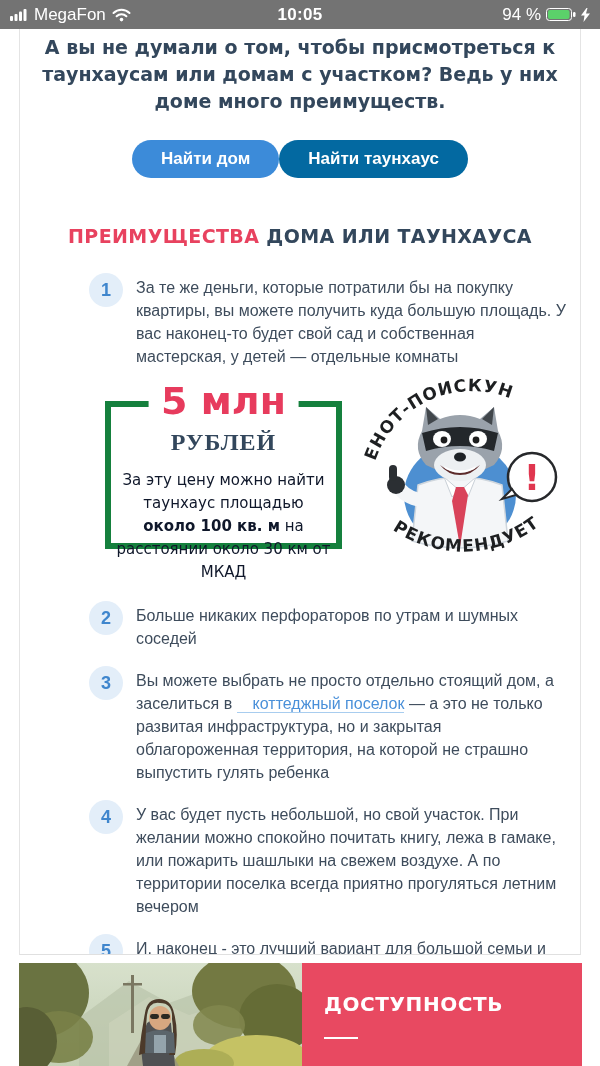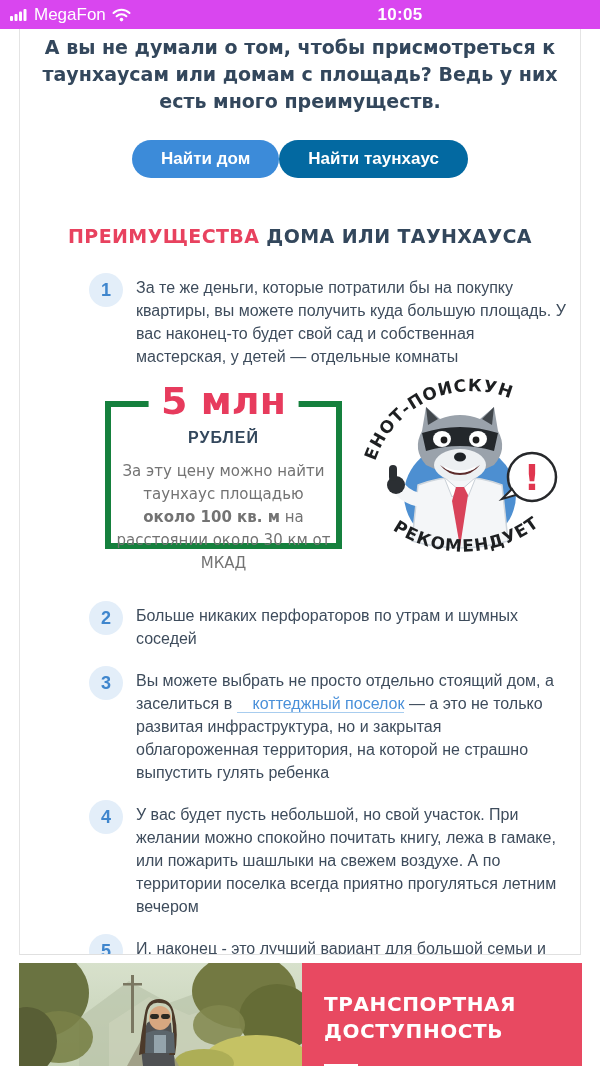--- a/index.html
+++ b/index.html
@@ -8,7 +8,7 @@
 
   
   .statusbar{ position:absolute; left:0; top:0; width:600px; height:29px;
-    background:#d946ef; color:#fff; display:flex; align-items:center;
+    background:#737373; color:#fff; display:flex; align-items:center;
     padding:3px 10px; font-size:17px; }
   .sb-left{ display:flex; align-items:center; gap:6px; width:200px; }
   .sb-center{ flex:1; text-align:center; font-weight:bold; letter-spacing:.3px; }

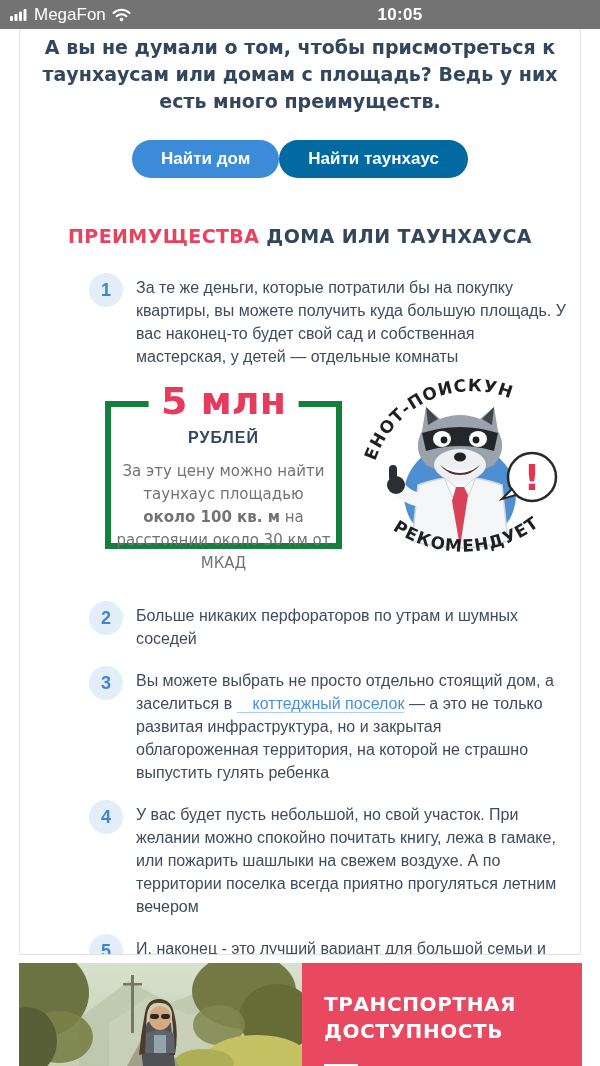--- a/index.html
+++ b/index.html
@@ -96,6 +96,17 @@
     </svg>
   </div>
   <div class="sb-center">10:05</div>
+  <div class="sb-right">
+    <span>94 %</span>
+    <svg width="30" height="13" viewBox="0 0 30 13">
+      <rect x="0.5" y="0.5" width="25" height="12" rx="3" stroke="#fff" fill="none"></rect>
+      <rect x="2" y="2" width="21.5" height="9" rx="2" fill="#5bd16a"></rect>
+      <rect x="27" y="4" width="2.5" height="5" rx="1.2" fill="#fff"></rect>
+    </svg>
+    <svg width="9" height="14" viewBox="0 0 9 14">
+      <path d="M5.5 0 L0 7.5 H3.5 L2.5 14 L9 5.5 H5 L6.5 0 Z" fill="#fff"></path>
+    </svg>
+  </div>
 </div>
 
 <div class="page">

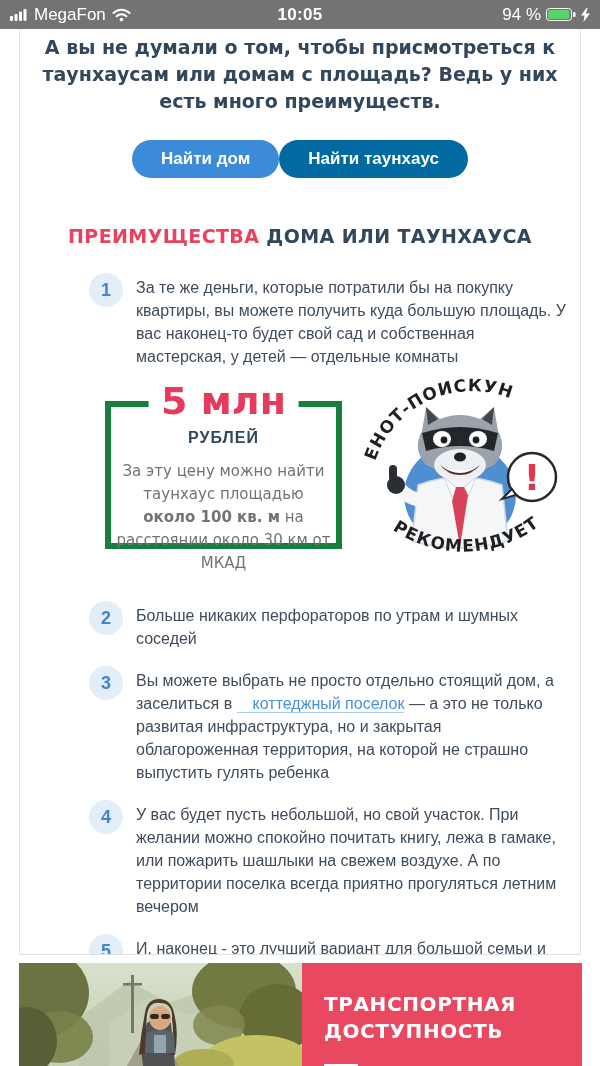--- a/index.html
+++ b/index.html
@@ -111,7 +111,7 @@
 
 <div class="page">
 
-  <div class="intro-heading">А вы не думали о том, чтобы присмотреться к таунхаусам или домам с площадь? Ведь у них есть много преимуществ.</div>
+  <div class="intro-heading">А вы не думали о том, чтобы присмотреться к таунхаусам или домам с участком? Ведь у них доме много преимуществ.</div>
 
   <div class="btn-row top">
     <button class="pill blue">Найти дом</button>

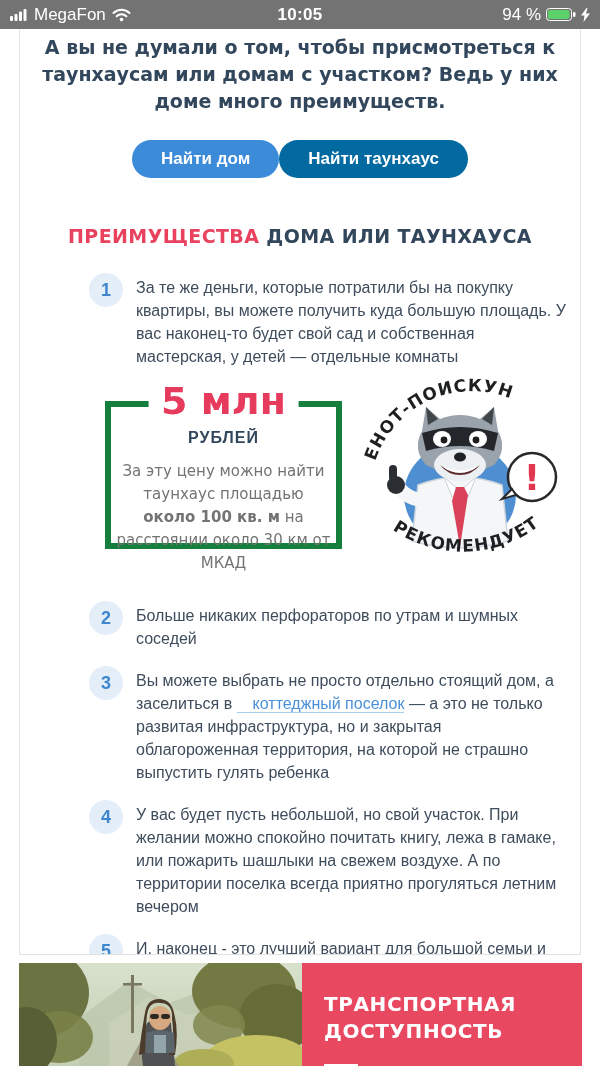--- a/index.html
+++ b/index.html
@@ -61,8 +61,8 @@
     background:#fff; padding:0 13px; font-size:38px; line-height:44px;
     font-weight:bold; color:#e73b5d; white-space:nowrap;
     font-family:"DejaVu Sans","Liberation Sans",sans-serif; }
-  .price-currency{ font-size:16px; font-weight:bold; color:#33475c;
-    letter-spacing:1px; font-family:Liberation Sans, sans-serif; }
+  .price-currency{ font-size:24px; font-weight:bold; color:#33475c;
+    letter-spacing:1px; font-family:Liberation Serif, serif; }
   .price-desc{ margin:13px auto 12px; width:215px; font-size:15px; line-height:23px;
     color:#737373; font-family:"DejaVu Sans","Liberation Sans",sans-serif; }
   .price-desc b{ font-weight:bold; }

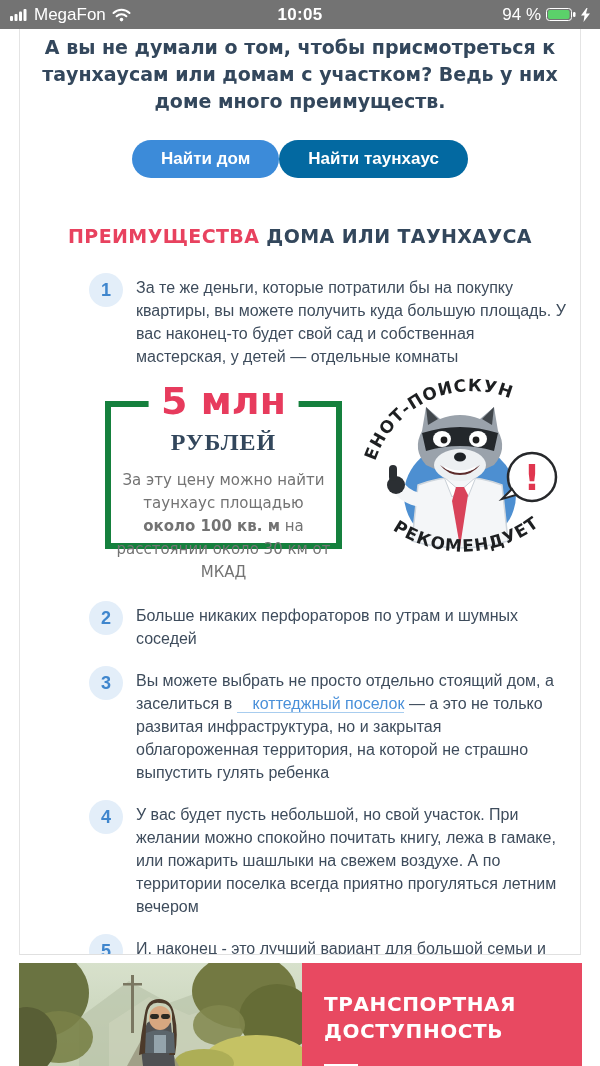--- a/index.html
+++ b/index.html
@@ -64,7 +64,7 @@
   .price-currency{ font-size:24px; font-weight:bold; color:#33475c;
     letter-spacing:1px; font-family:Liberation Serif, serif; }
   .price-desc{ margin:13px auto 12px; width:215px; font-size:15px; line-height:23px;
-    color:#737373; font-family:"DejaVu Sans","Liberation Sans",sans-serif; }
+    color:#0f172a; font-family:"DejaVu Sans","Liberation Sans",sans-serif; }
   .price-desc b{ font-weight:bold; }
   .mascot{ width:212px; height:190px; flex-shrink:0; }
 

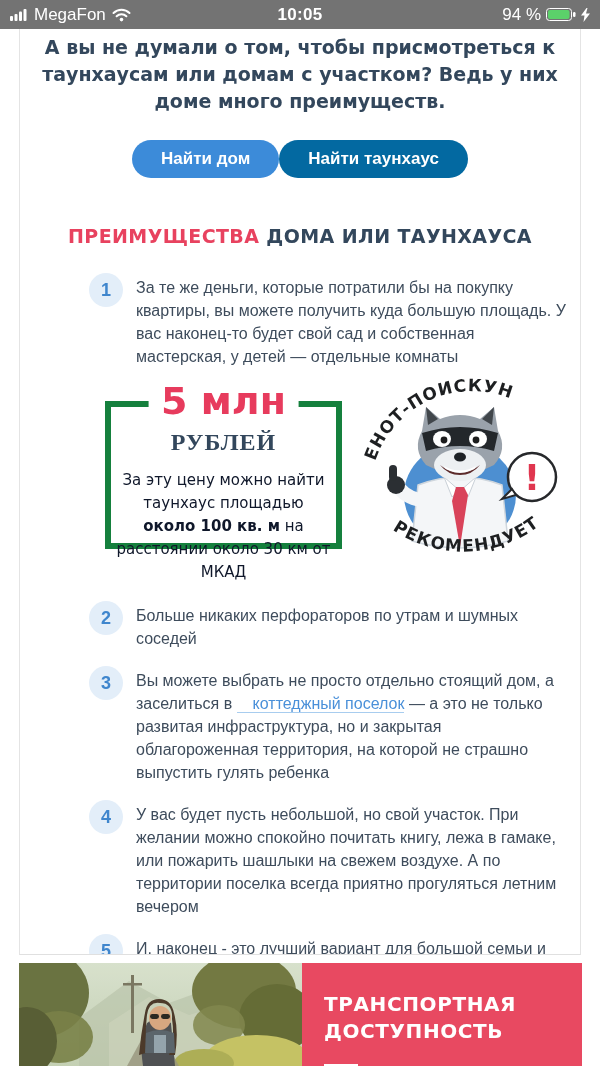--- a/index.html
+++ b/index.html
@@ -248,7 +248,6 @@
 
   <div class="transport">
     <div class="transport-title">
-      <div>ТРАНСПОРТНАЯ</div>
       <div>ДОСТУПНОСТЬ</div>
     </div>
     <div class="transport-dash"></div>

